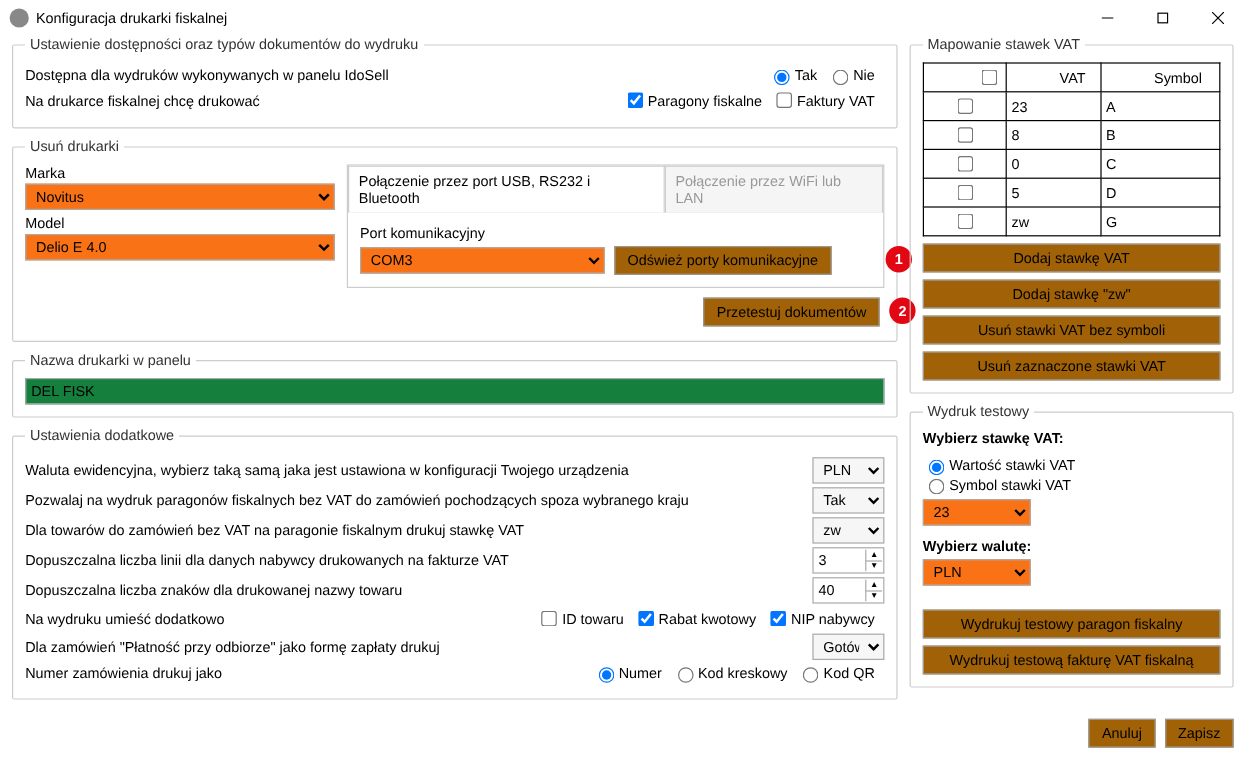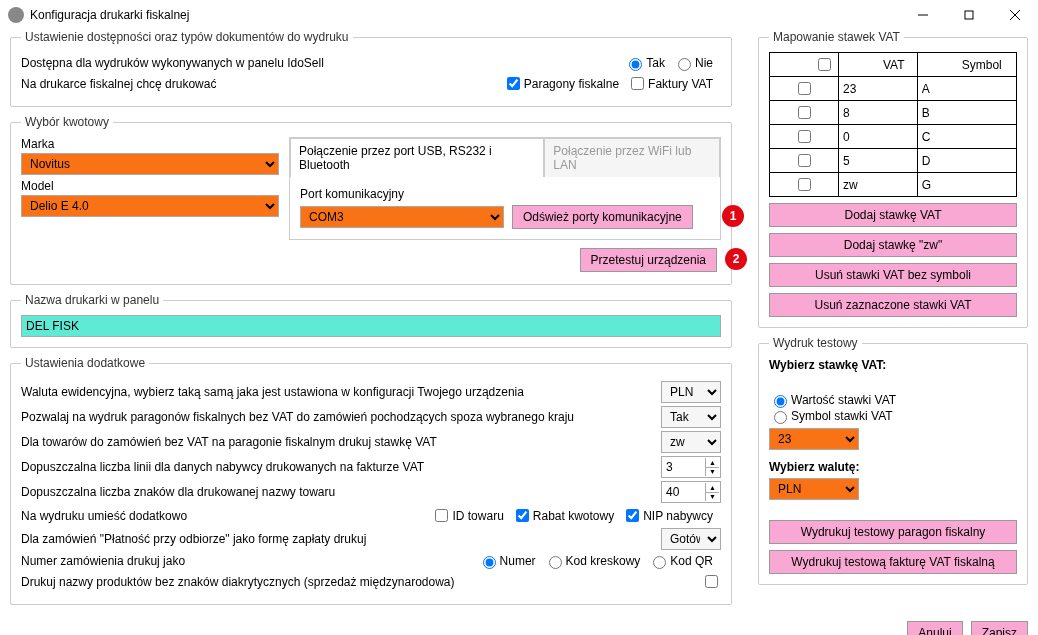--- a/index.html
+++ b/index.html
@@ -10,7 +10,7 @@
 .winbtns { display: flex; }
 .winbtn { width: 46px; height: 30px; display: flex; align-items: center; justify-content: center; }
 .winbtn svg { width: 10px; height: 10px; }
-.content { display: flex; padding: 0 10px 10px 10px; gap: 26px; }
+.content { display: flex; padding: 0 10px 10px 10px; gap: 10px; }
 .left { flex: 1; display: flex; flex-direction: column; gap: 8px; }
 .right { width: 270px; display: flex; flex-direction: column; gap: 8px; }
 fieldset { border: 1px solid #ccc; border-radius: 2px; padding: 8px 10px 10px 10px; margin: 0; position: relative; }

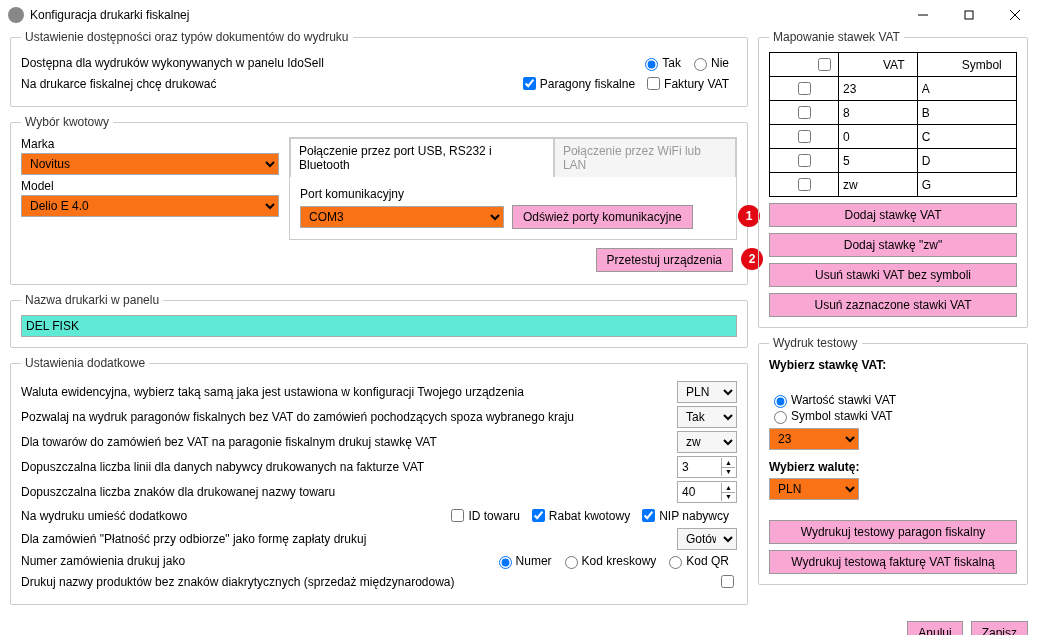--- a/index.html
+++ b/index.html
@@ -104,7 +104,7 @@
     </fieldset>
 
     <fieldset style="position:relative; padding-bottom:12px;">
-      <legend>Wybór kwotowy</legend>
+      <legend>Usuń drukarki</legend>
       <div class="printer-grid">
         <div class="printer-left">
           <div class="field-col">

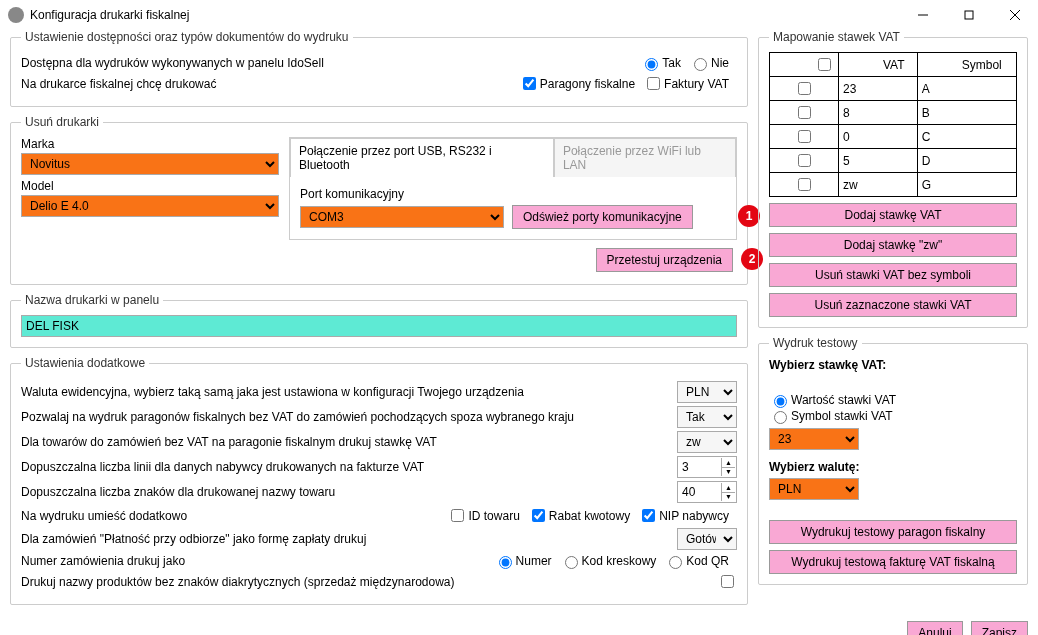--- a/index.html
+++ b/index.html
@@ -19,7 +19,7 @@
 .row .lbl { flex: 1; }
 select, input[type=text] { border: 1px solid #aaa; background: #5eead4; height: 22px; padding: 1px 4px; font-size: 12px; }
 select { background: #f97316; width: 258px; }
-button.std { border: 1px solid #999; background: #f9a8d4; height: 24px; padding: 2px 10px; cursor: pointer; }
+button.std { border: 1px solid #999; background: #a16207; height: 24px; padding: 2px 10px; cursor: pointer; }
 .radio, .checkbox { display: inline-flex; align-items: center; margin-right: 8px; cursor: pointer; }
 .radio input, .checkbox input { margin-right: 4px; }
 .printer-grid { display: flex; gap: 10px; }

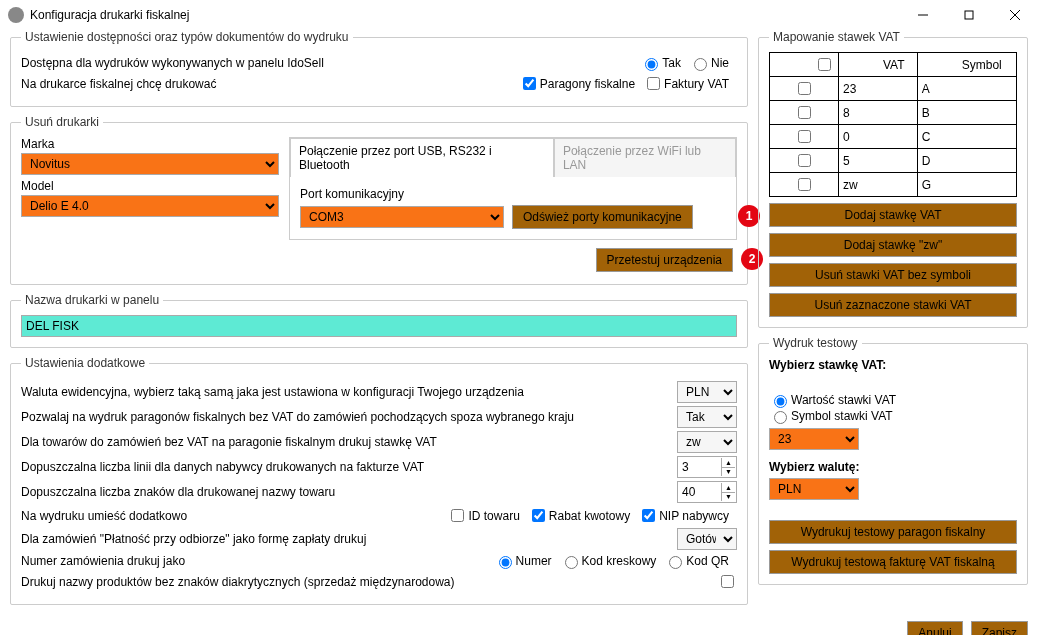--- a/index.html
+++ b/index.html
@@ -132,7 +132,7 @@
         </div>
       </div>
       <div class="testrow">
-        <button class="std">Przetestuj urządzenia</button>
+        <button class="std">Przetestuj dokumentów</button>
         <span class="bubble" style="right:-26px; top:0;">2</span>
       </div>
     </fieldset>

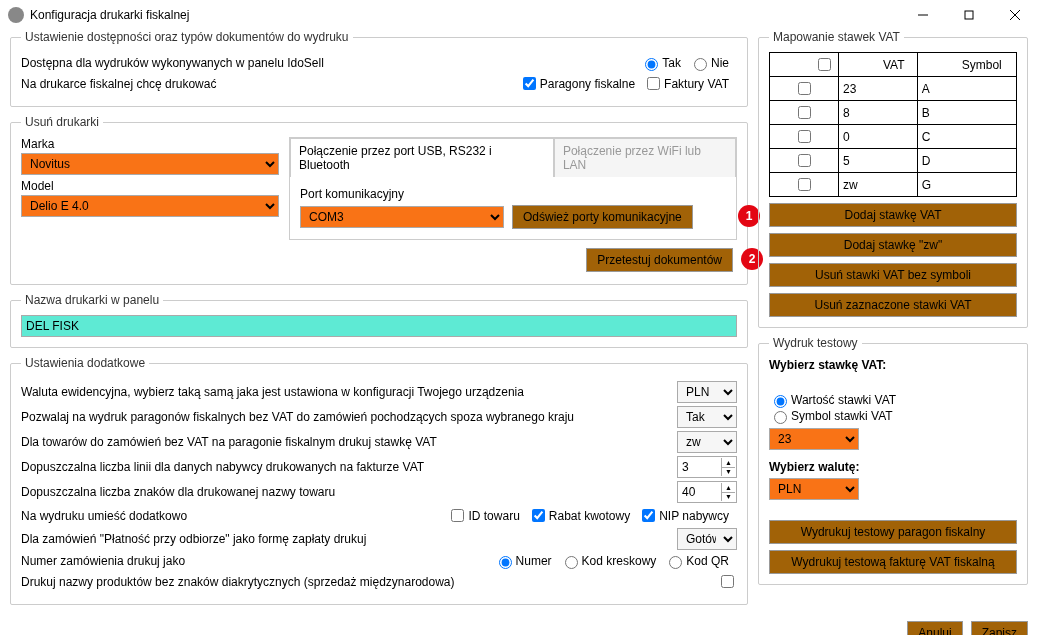--- a/index.html
+++ b/index.html
@@ -17,7 +17,7 @@
 legend { padding: 0 4px; color: #333; font-size: 12px; }
 .row { display: flex; align-items: center; margin: 3px 0; }
 .row .lbl { flex: 1; }
-select, input[type=text] { border: 1px solid #aaa; background: #5eead4; height: 22px; padding: 1px 4px; font-size: 12px; }
+select, input[type=text] { border: 1px solid #aaa; background: #15803d; height: 22px; padding: 1px 4px; font-size: 12px; }
 select { background: #f97316; width: 258px; }
 button.std { border: 1px solid #999; background: #a16207; height: 24px; padding: 2px 10px; cursor: pointer; }
 .radio, .checkbox { display: inline-flex; align-items: center; margin-right: 8px; cursor: pointer; }

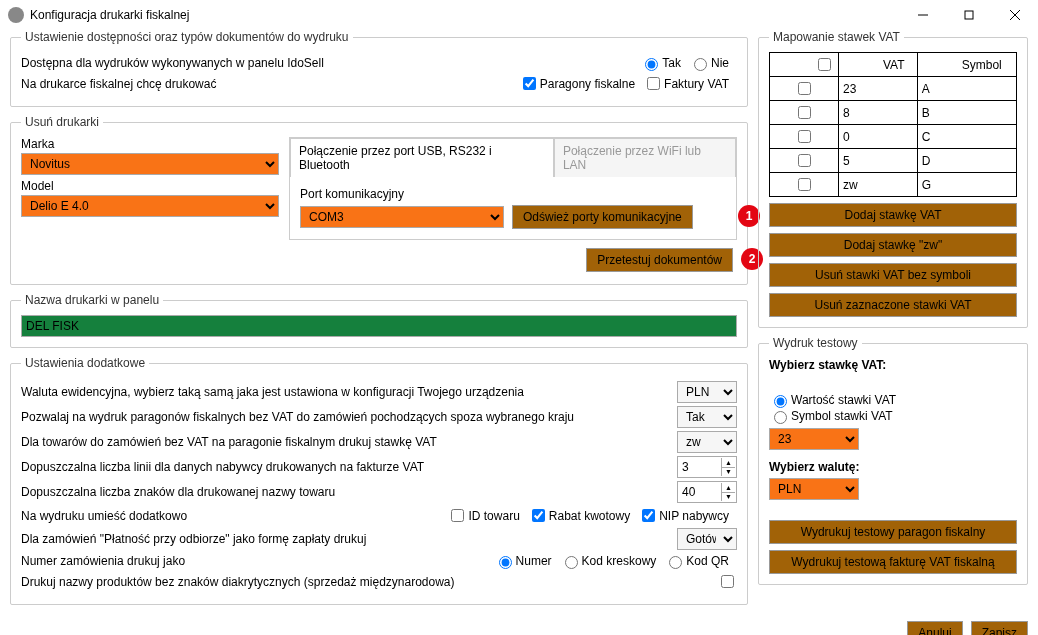--- a/index.html
+++ b/index.html
@@ -265,7 +265,7 @@
 
     <fieldset class="testprint">
       <legend>Wydruk testowy</legend>
-      <div style="font-weight:bold; margin-bottom:20px;">Wybierz stawkę VAT:</div>
+      <div style="font-weight:bold; margin-bottom:8px;">Wybierz stawkę VAT:</div>
       <label class="radio" style="display:flex;">
           <input type="radio" checked="" style="">
           <span>Wartość stawki VAT</span>

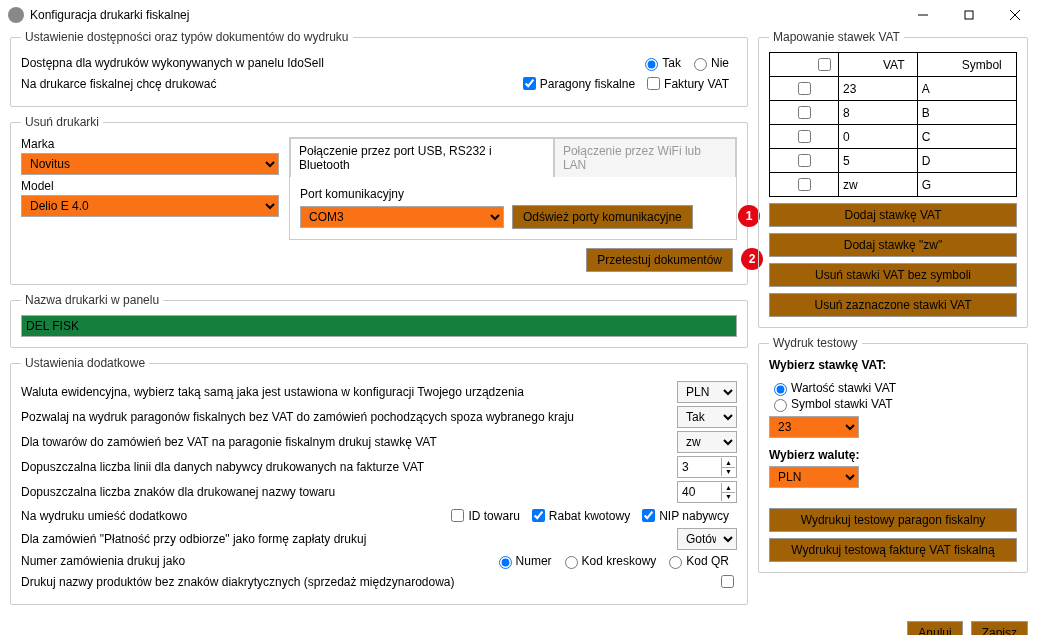--- a/index.html
+++ b/index.html
@@ -210,10 +210,6 @@
             <span>Kod QR</span>
           </label>
       </div>
-      <div class="row">
-          <span class="lbl">Drukuj nazwy produktów bez znaków diakrytycznych (sprzedaż międzynarodowa)</span>
-        <input type="checkbox" style="">
-      </div>
     </fieldset>
 
   </div>

